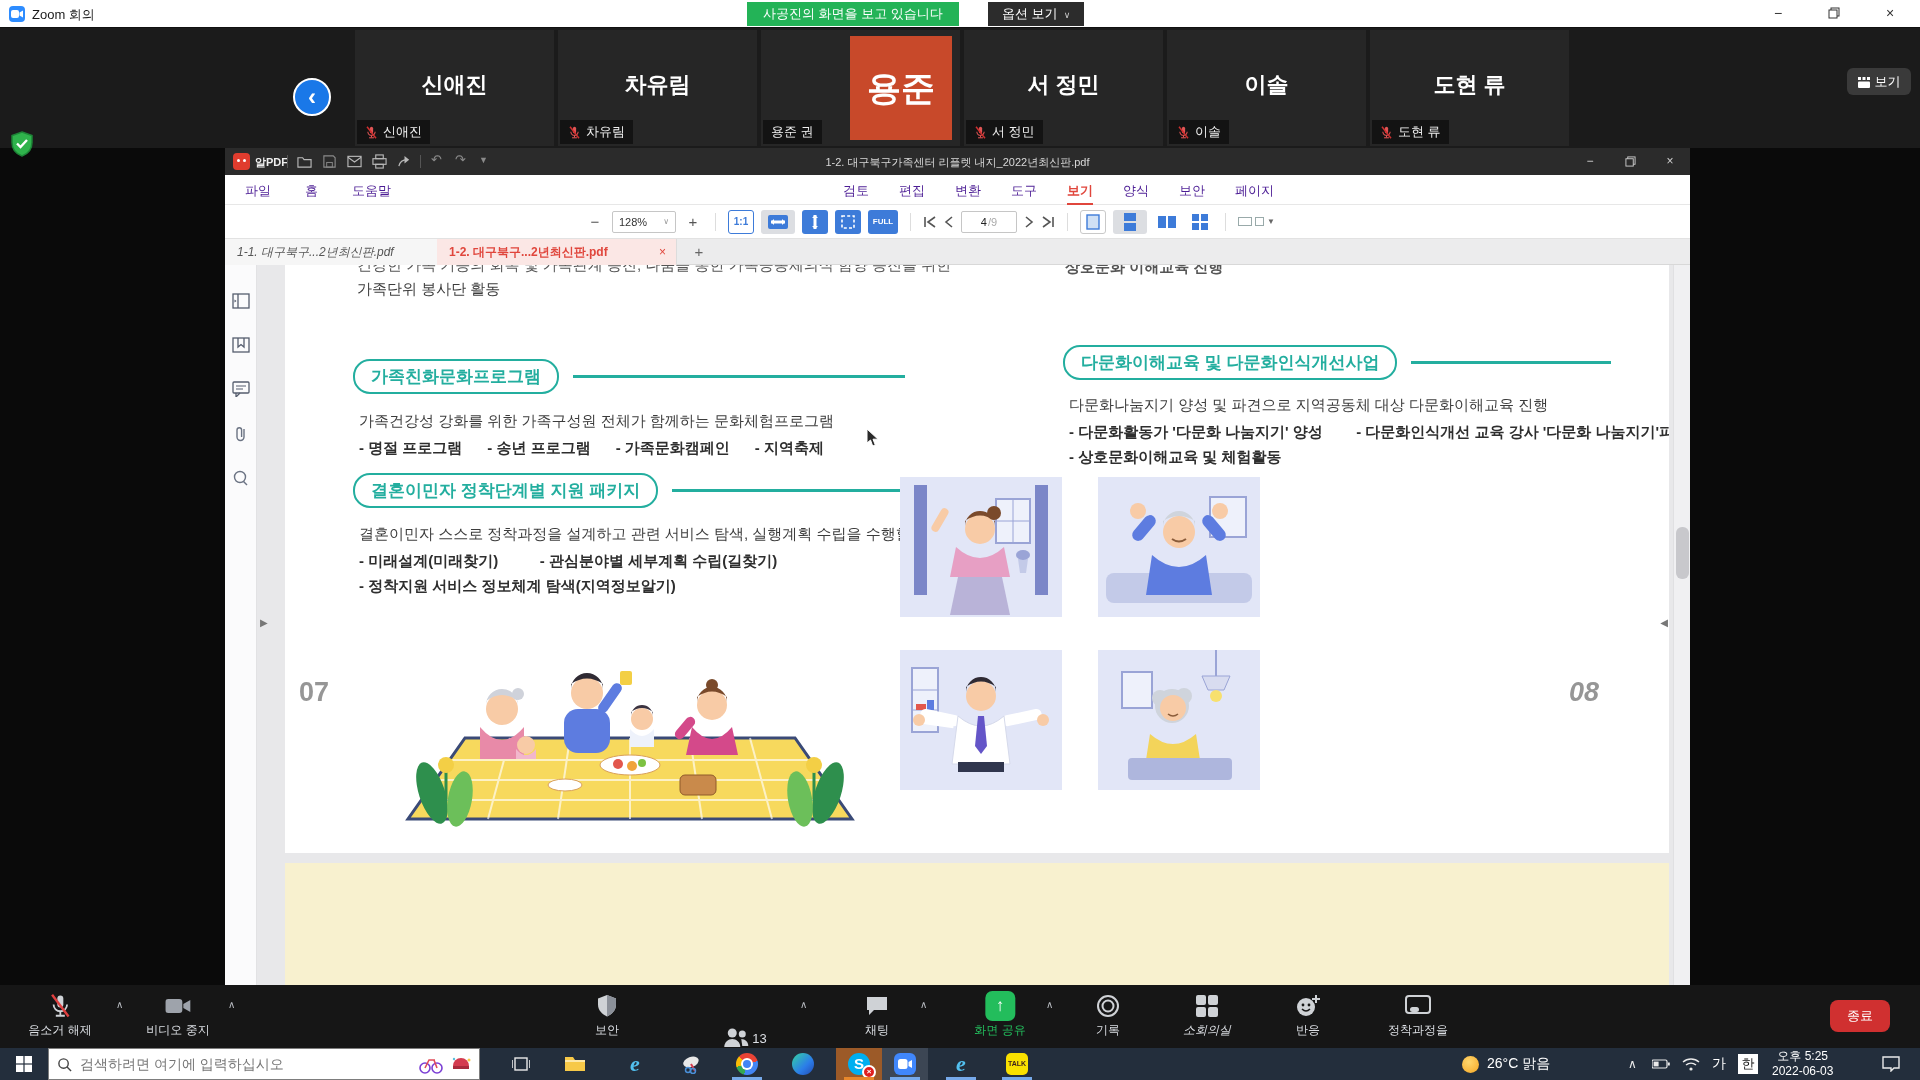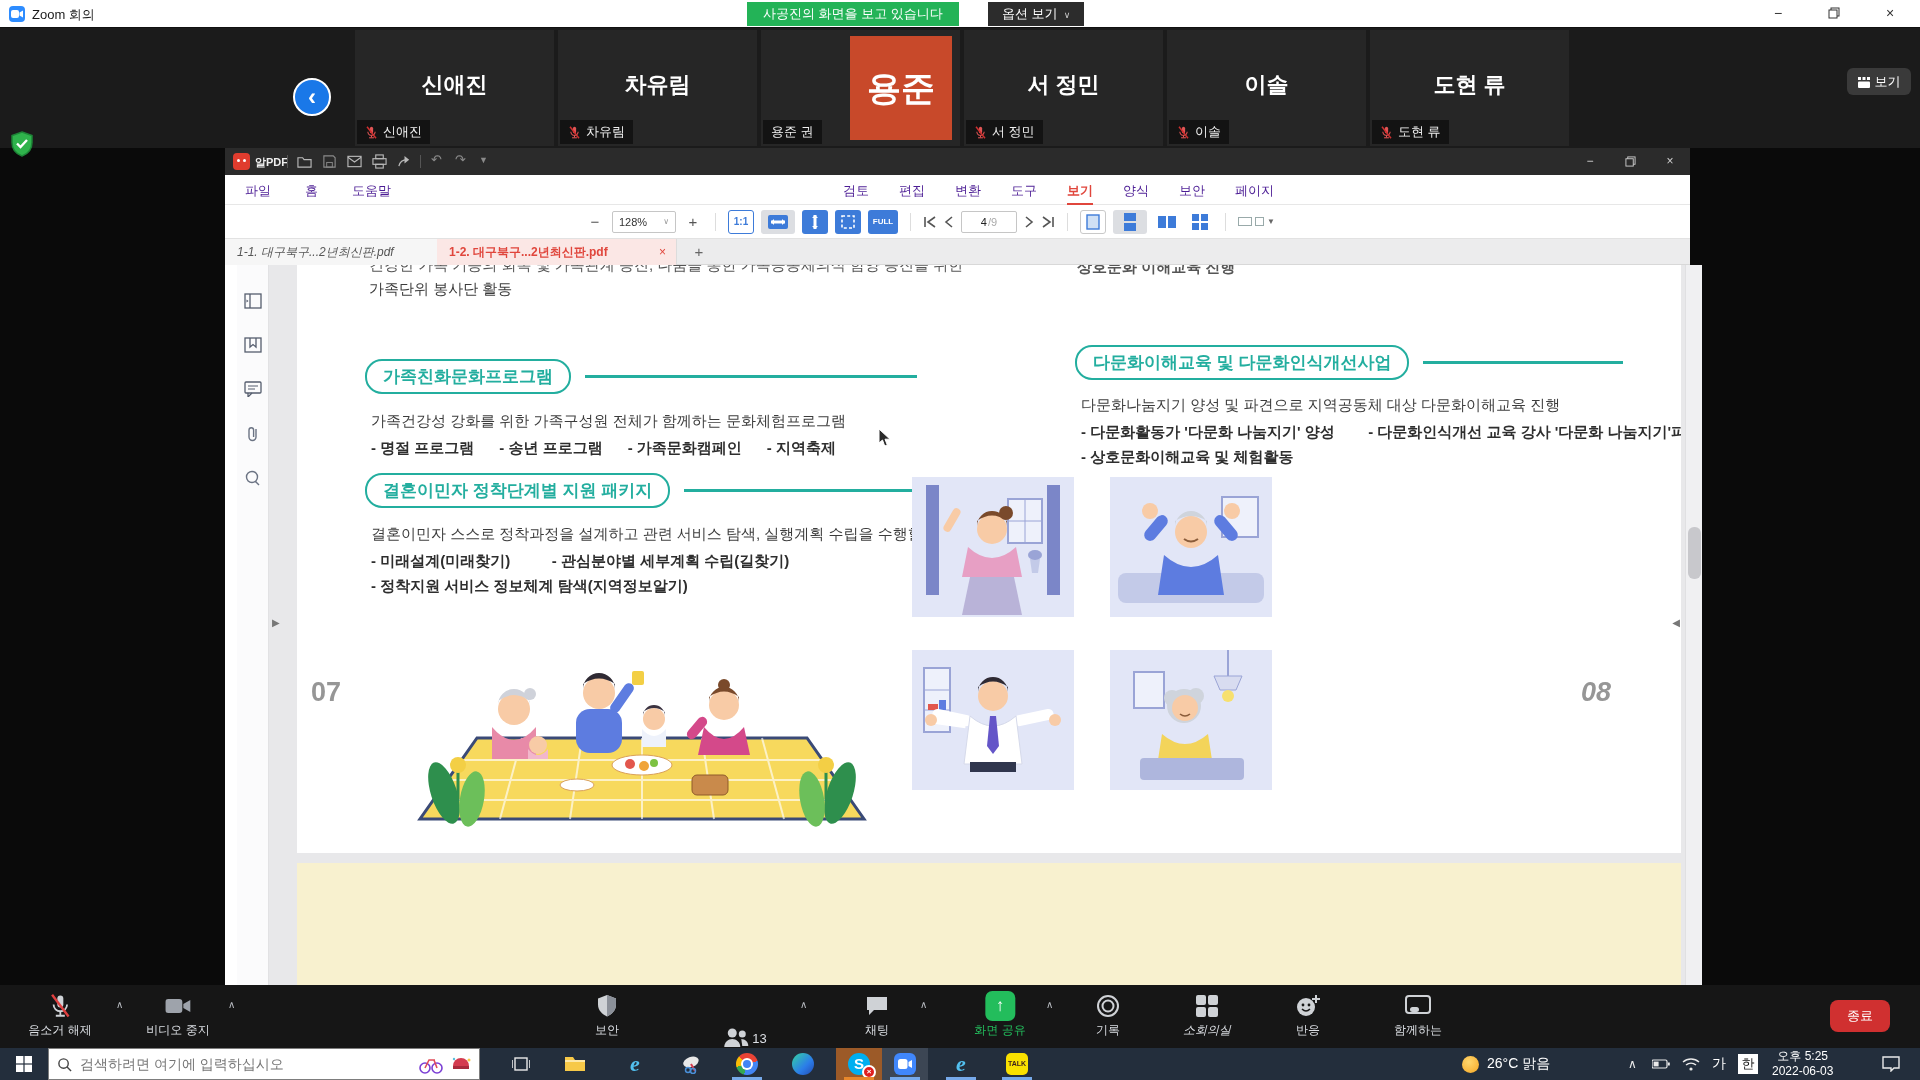--- a/index.html
+++ b/index.html
@@ -282,6 +282,7 @@
         <div class="tundo" style="left:206px;">↶</div>
         <div class="tundo" style="left:230px;">↷</div>
         <div class="tundo" style="left:254px; font-size:9px; top:7px;">▼</div>
+        <div class="ptitle">1-2. 대구북구가족센터 리플렛 내지_2022년최신판.pdf</div>
         <div class="pwctl" style="right:80px;">−</div>
         <div class="pwctl" style="right:40px; padding-top:8px; line-height:0;"><svg width="11" height="11" viewBox="0 0 12 12">
               <rect x="3" y="1" width="8" height="8" fill="none" stroke="#cfcfcf"></rect>

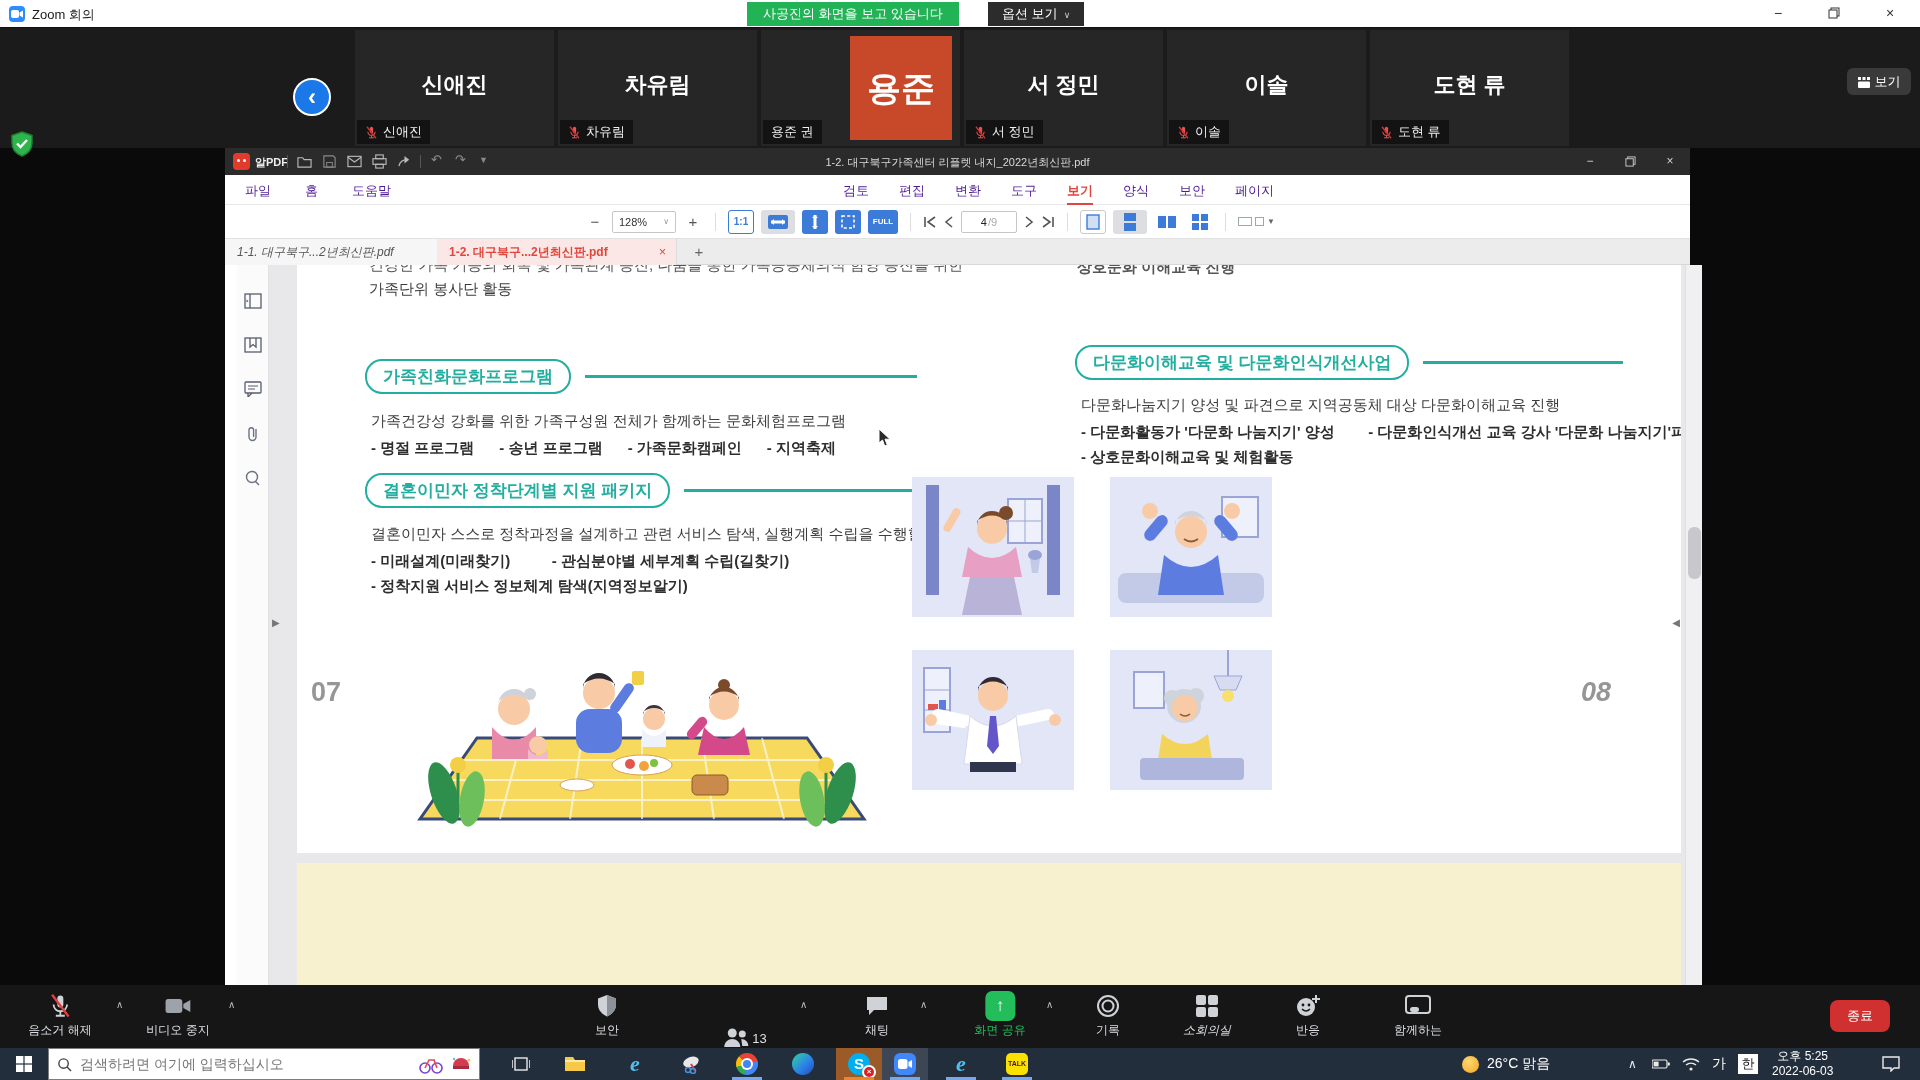--- a/index.html
+++ b/index.html
@@ -73,7 +73,7 @@
   .tabx { position:absolute; right:10px; top:0; color:#e0463c; cursor:pointer; font-weight:normal; }
   .tabplus { position:absolute; left:462px; top:0; width:24px; text-align:center; color:#666; font-size:15px; line-height:26px; cursor:pointer; }
 
-  .pbody { position:absolute; left:12px; top:117px; width:100%; height:720px; }
+  .pbody { position:absolute; left:0; top:117px; width:100%; height:720px; }
   .psidebar { position:absolute; left:0; top:0; width:32px; height:100%; background:#fbfbfc; border-right:1px solid #e2e2e4; }
   .sico { position:absolute; left:7px; cursor:pointer; }
   .pcontent { position:absolute; left:32px; top:0; width:1433px; height:720px; background:#e8e8ea; overflow:hidden; }

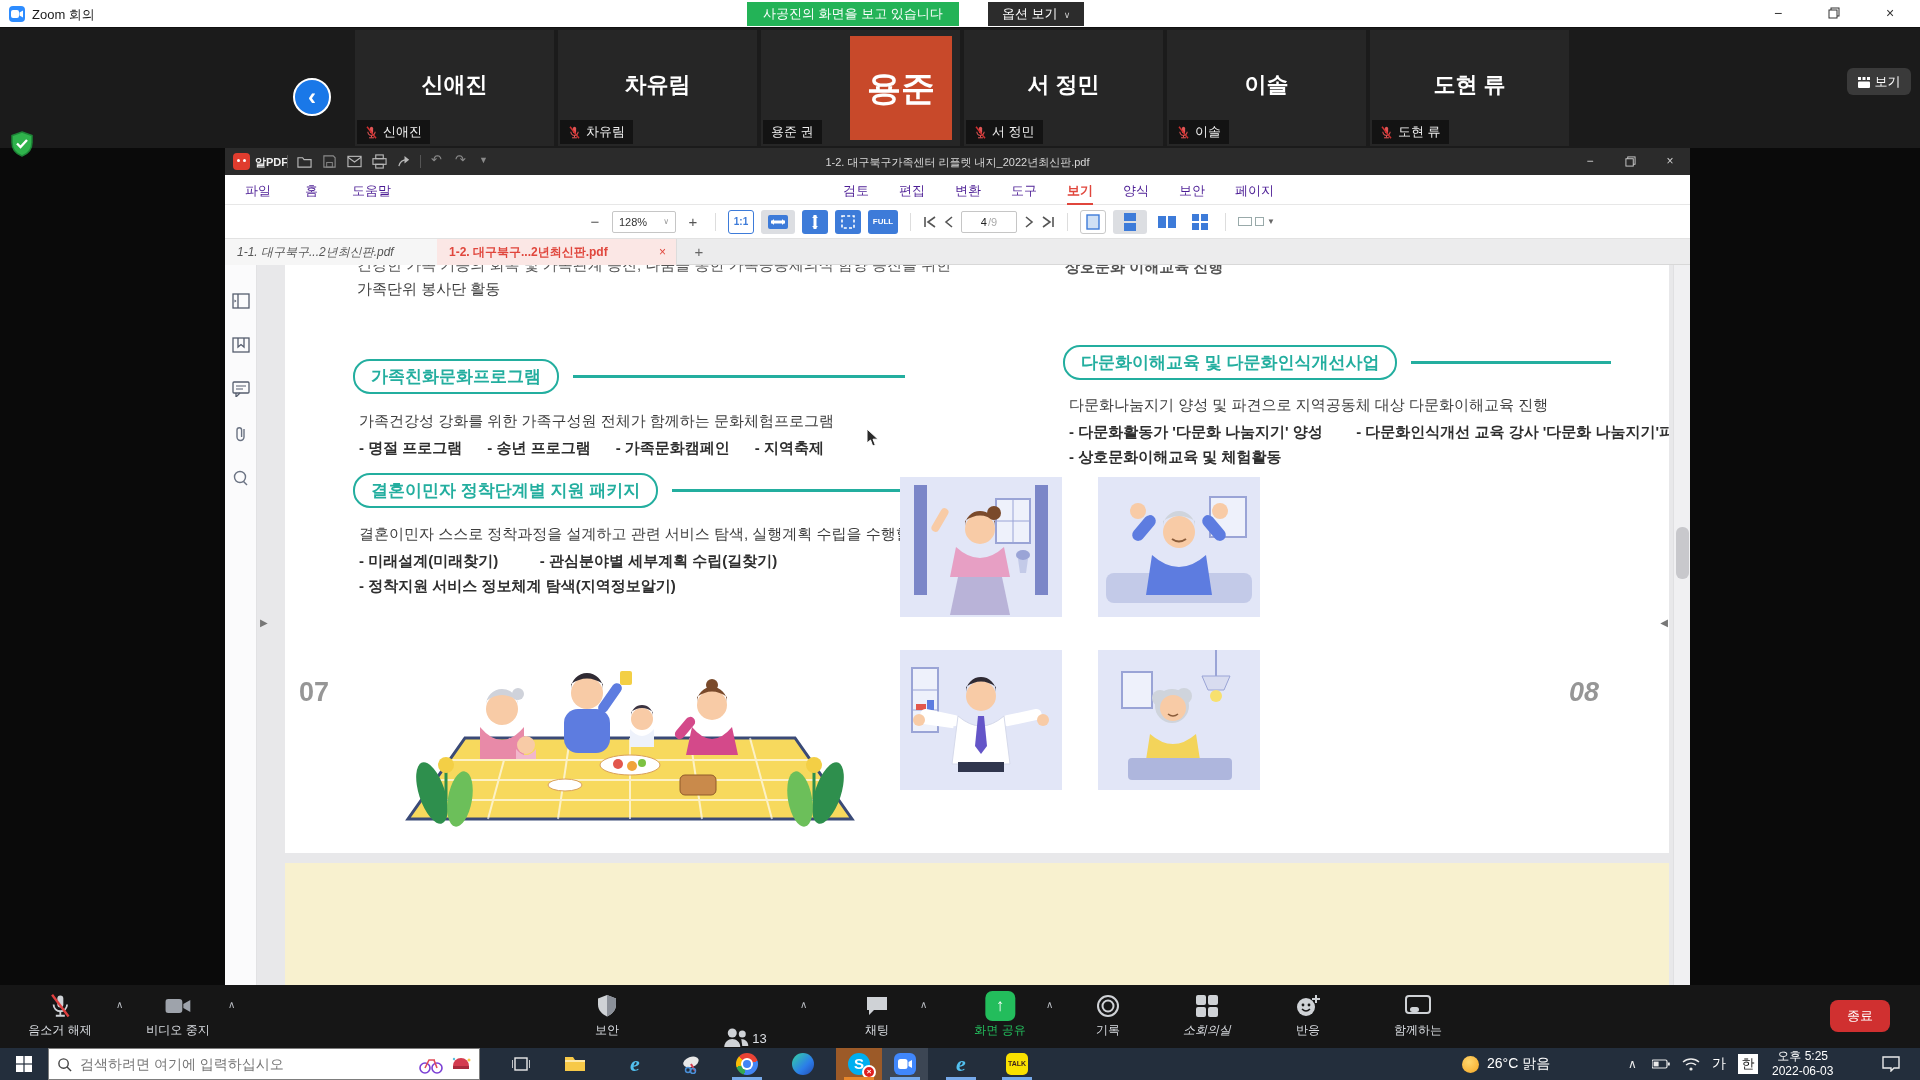--- a/index.html
+++ b/index.html
@@ -718,7 +718,7 @@
             <rect x="5" y="12" width="9" height="5" rx="2.5" fill="#cfd2d6"></rect>
           </svg>
         </div>
-      <div class="lbl">함께하는</div>
+      <div class="lbl">정착과정을</div>
     </div>
     <div class="endbtn">종료</div>
   </div>

